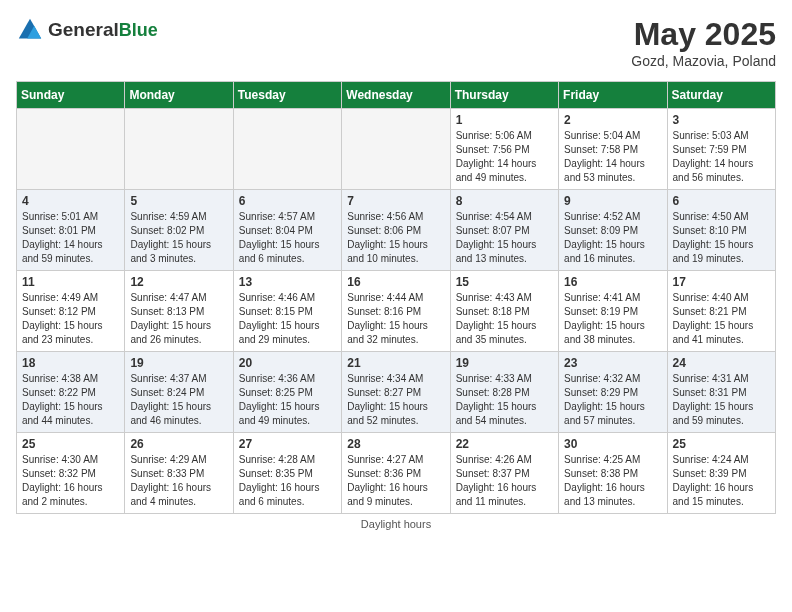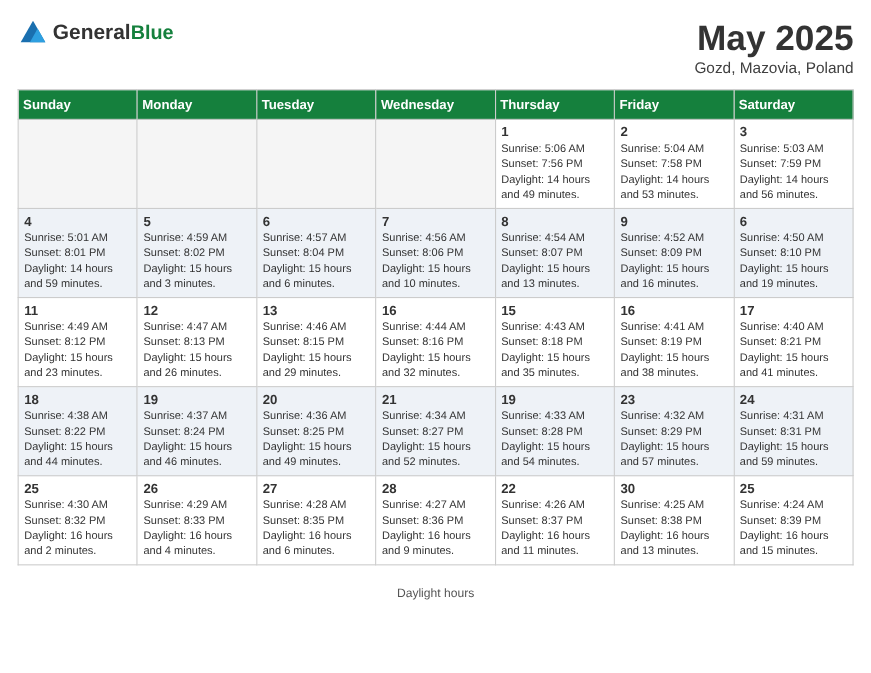--- a/index.html
+++ b/index.html
@@ -93,7 +93,7 @@
     .week-even td { background: #edf2f8; }
     .week-odd td.empty { background: #f5f5f5; }
     .footer {
-      margin-top: 20px;
+      margin-top: 4px;
       font-size: 11px;
       color: #555;
       text-align: center;

